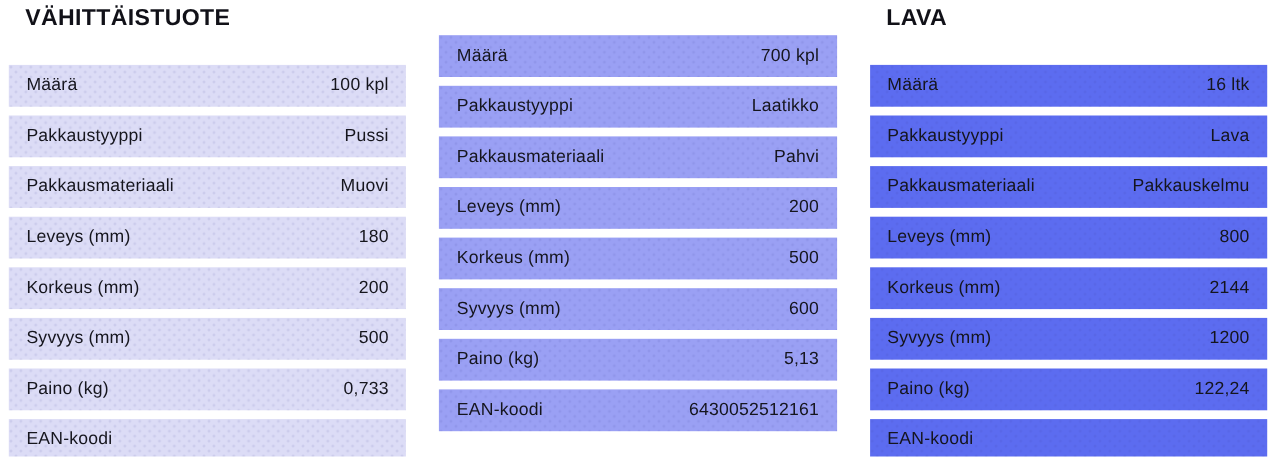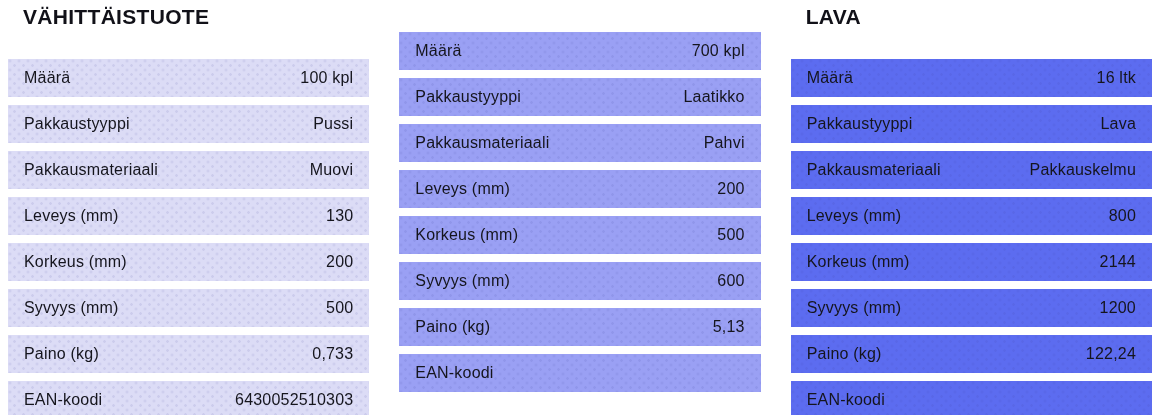--- a/index.html
+++ b/index.html
@@ -85,7 +85,7 @@
 
   <div class="row" style="background-color: rgb(220, 220, 246);">
     <span class="label">Leveys (mm)</span>
-    <span class="value">130</span>
+    <span class="value">180</span>
   </div>
 
   <div class="row" style="background-color: rgb(220, 220, 246);">

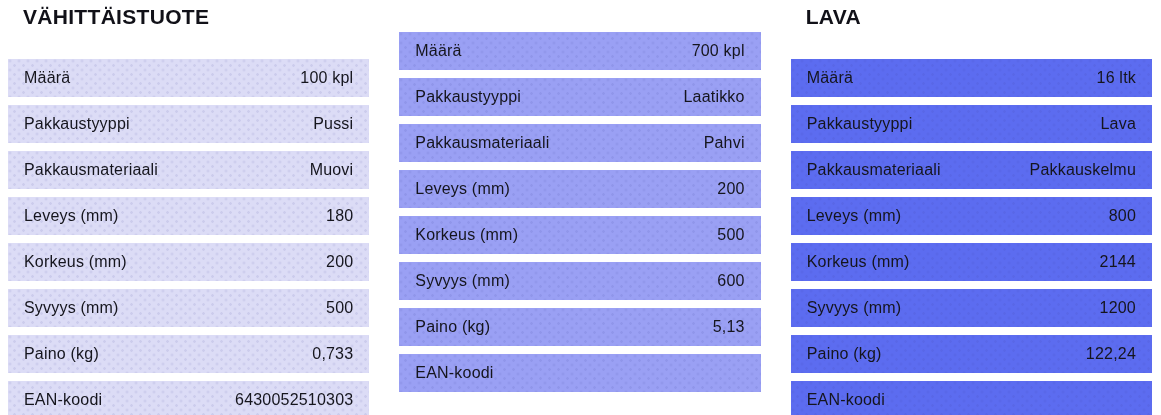--- a/index.html
+++ b/index.html
@@ -149,6 +149,7 @@
 
   <div class="row" style="background-color: rgb(154, 160, 244);">
     <span class="label">EAN-koodi</span>
+    <span class="value">6430052512161</span>
   </div>
 </div>
   </section>

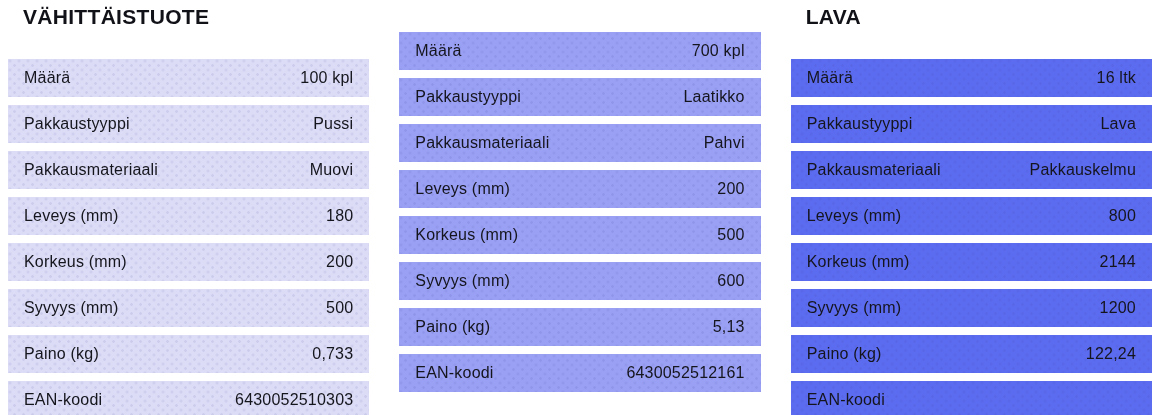--- a/index.html
+++ b/index.html
@@ -105,7 +105,6 @@
 
   <div class="row" style="background-color: rgb(220, 220, 246);">
     <span class="label">EAN-koodi</span>
-    <span class="value">6430052510303</span>
   </div>
 </div>
   </section>

